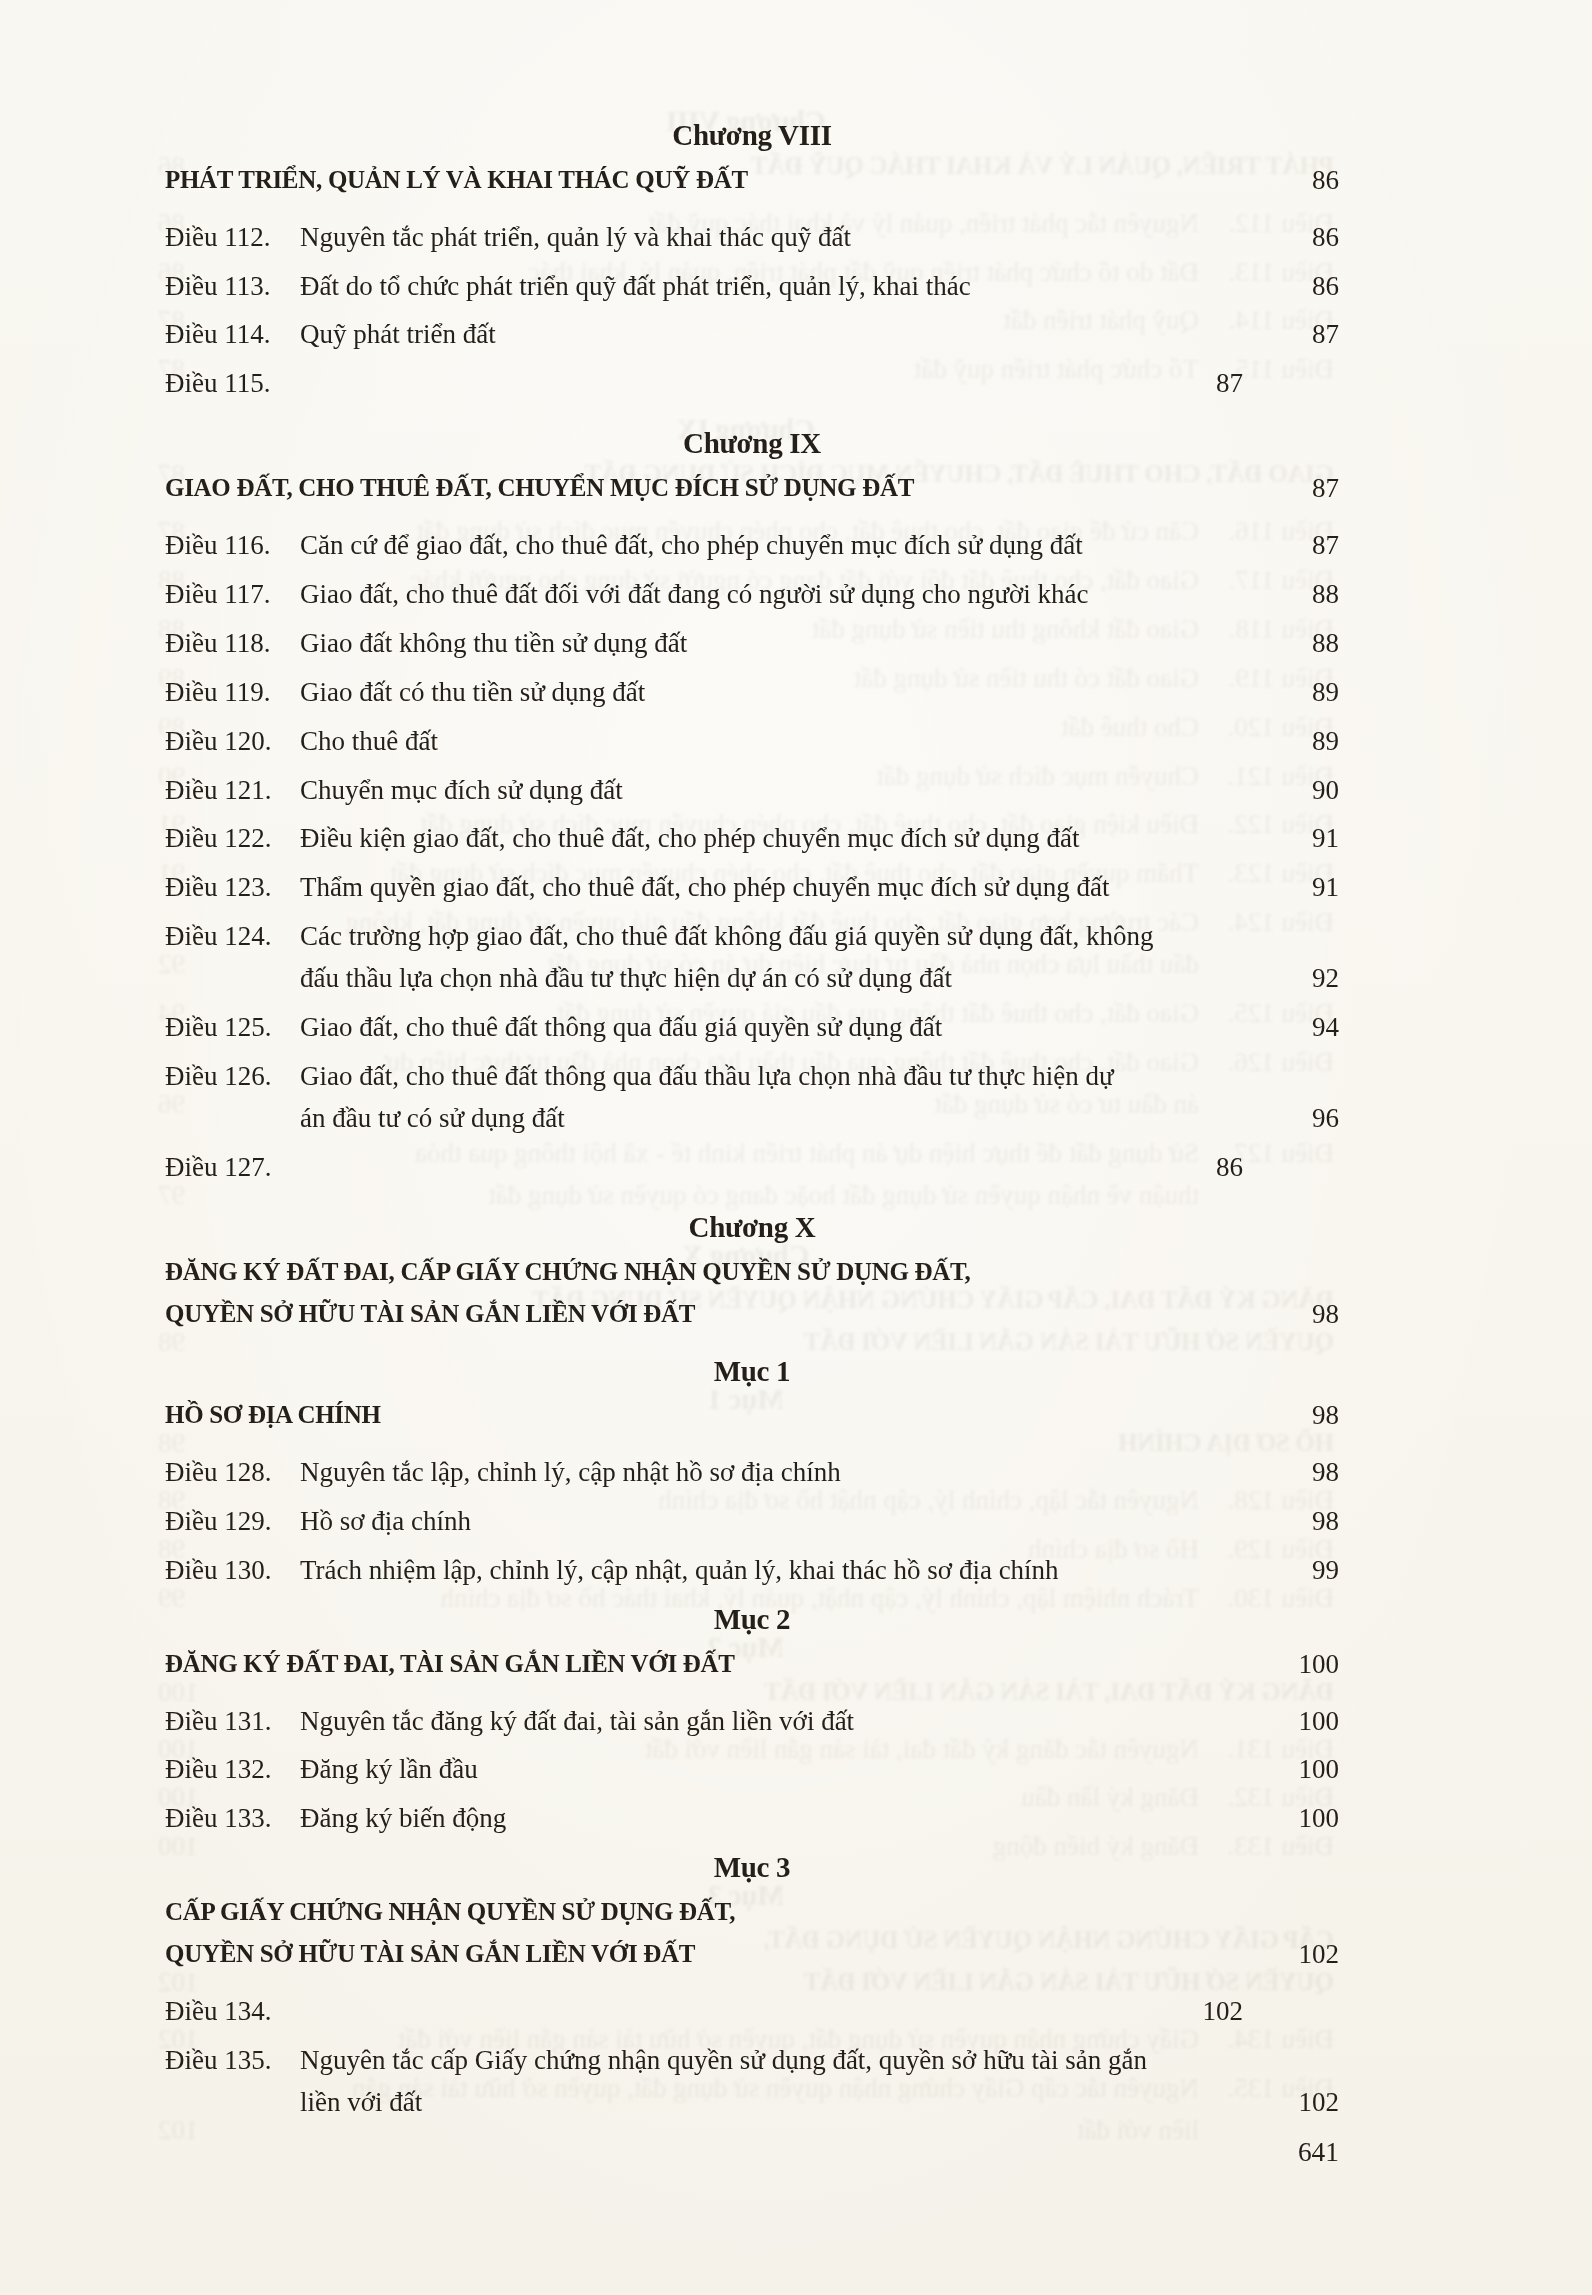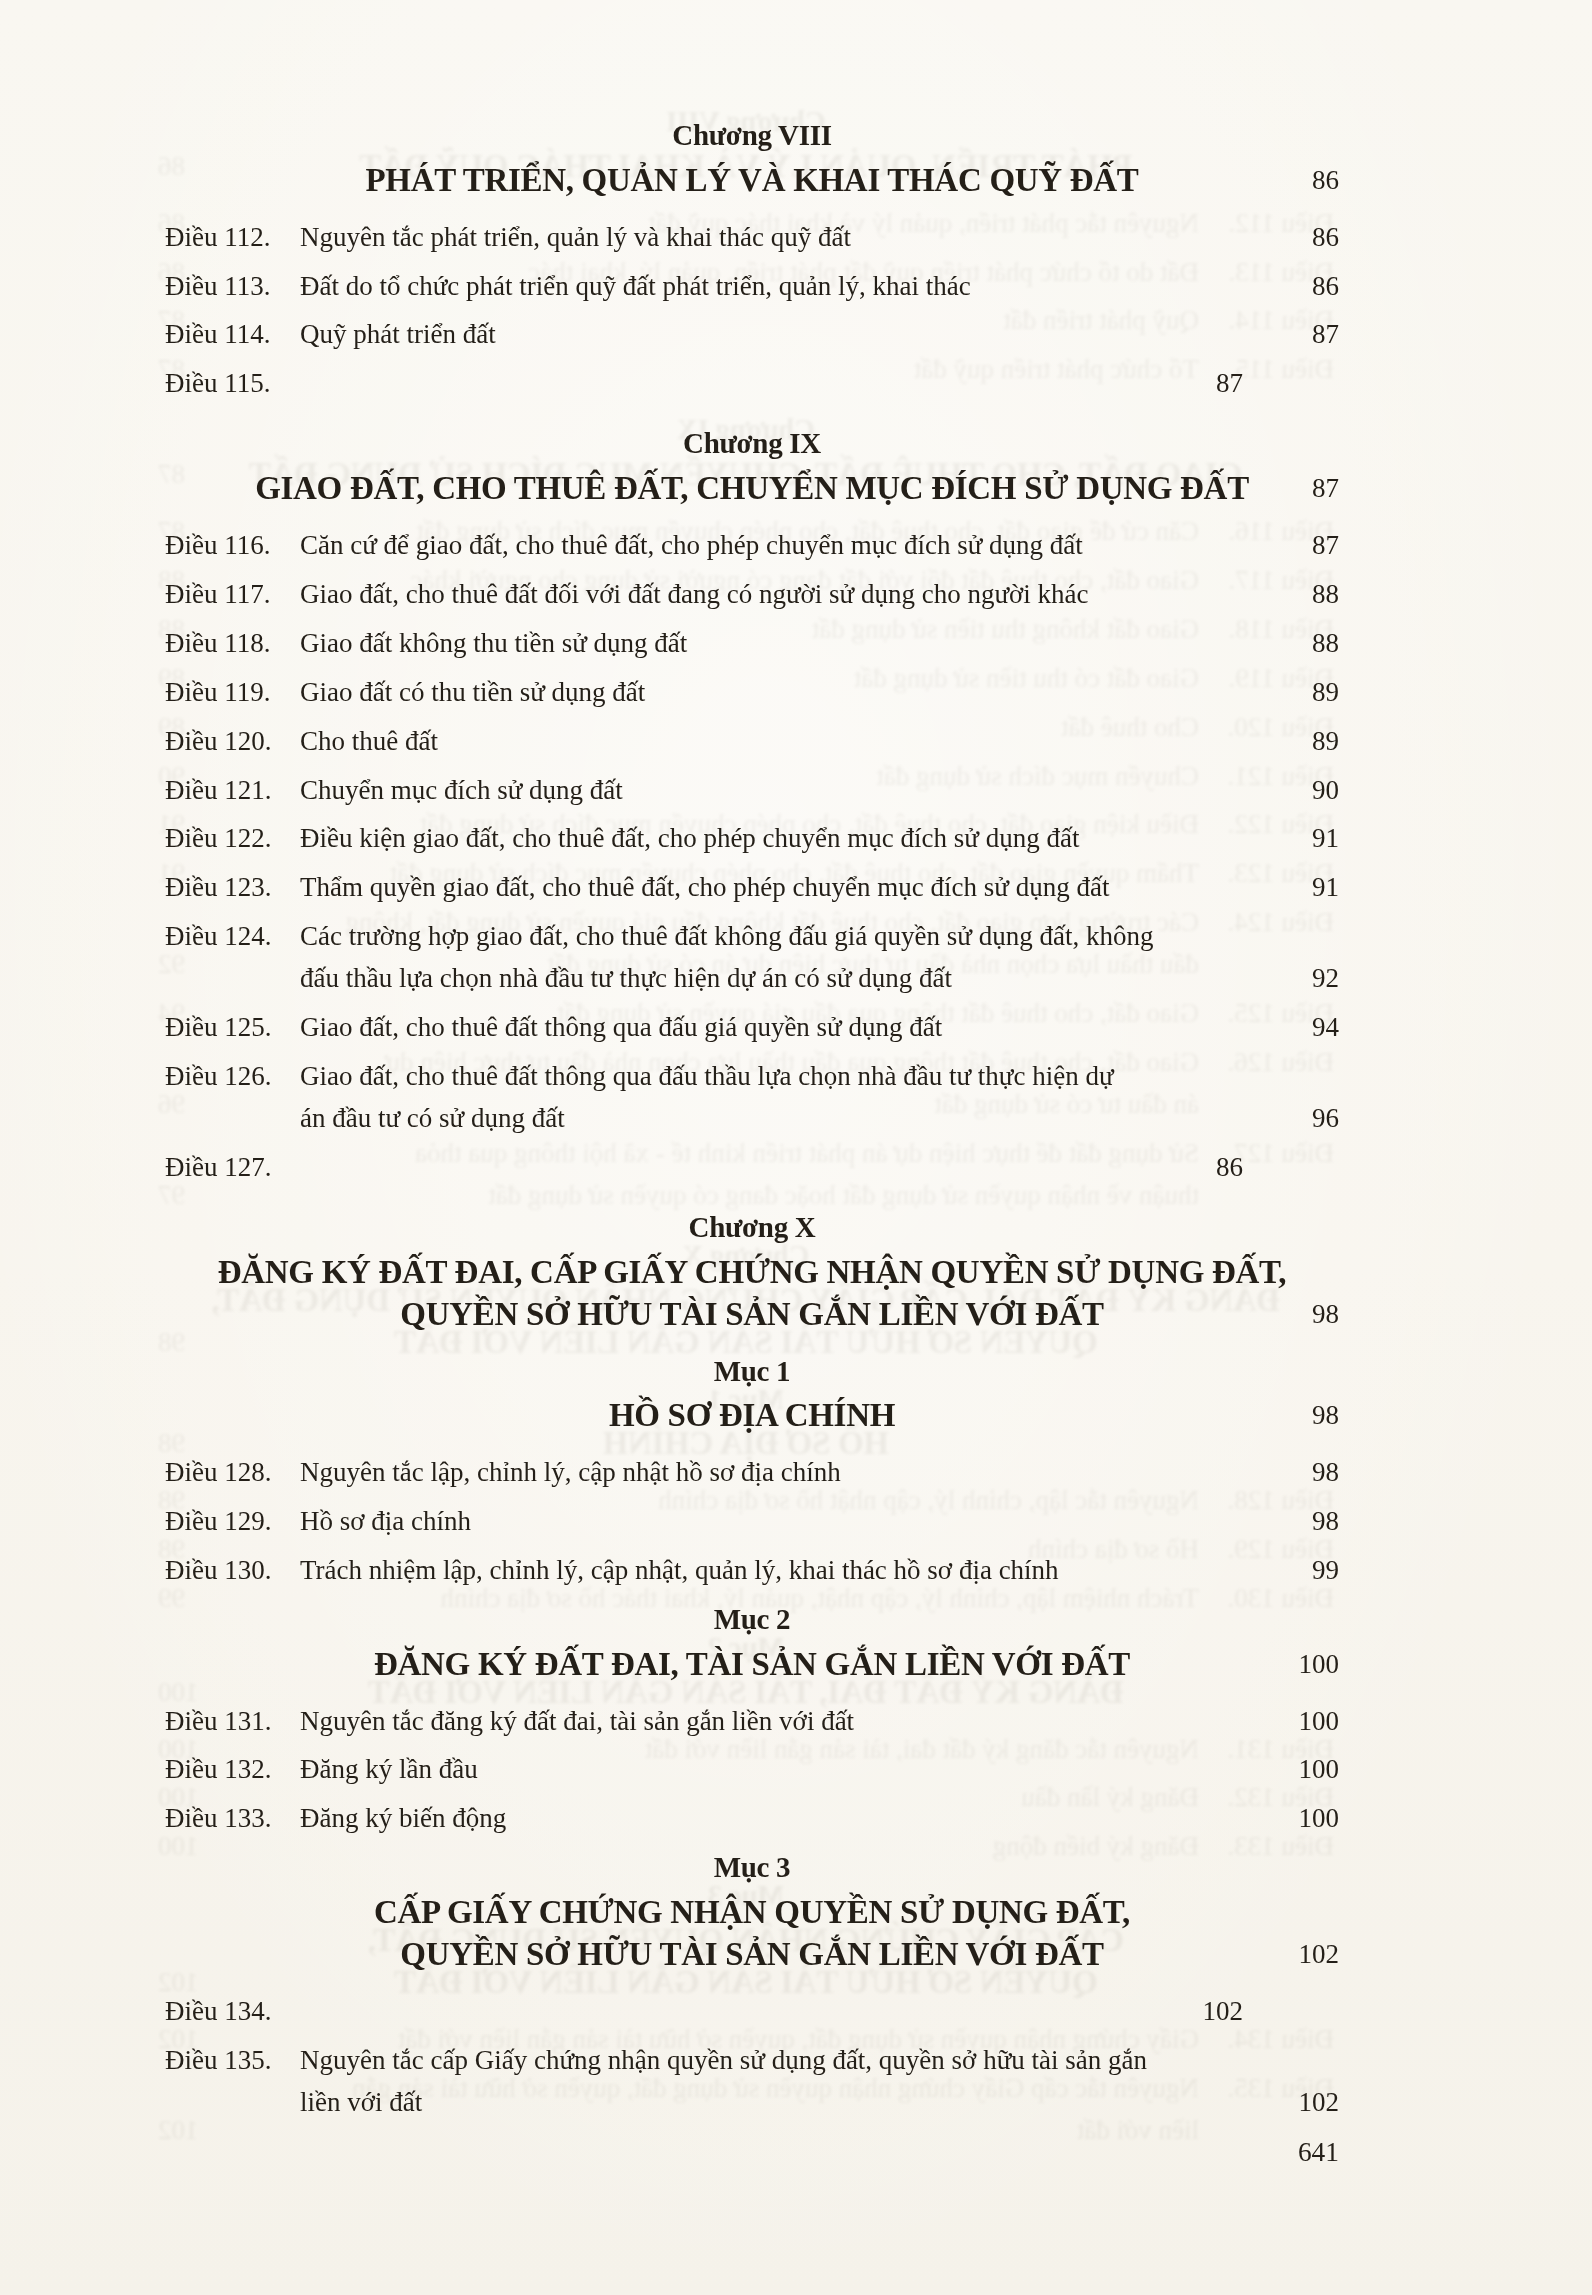--- a/index.html
+++ b/index.html
@@ -38,7 +38,7 @@
   }
   .h-row{position:relative;line-height:42px;}
   .h-title{
-    text-align:center;font-weight:700;font-size:33px;letter-spacing:-0.3px;
+    font-weight:700;font-size:25px;letter-spacing:-0.3px;
   }
   .h-page{
     position:absolute;right:0;bottom:0;

